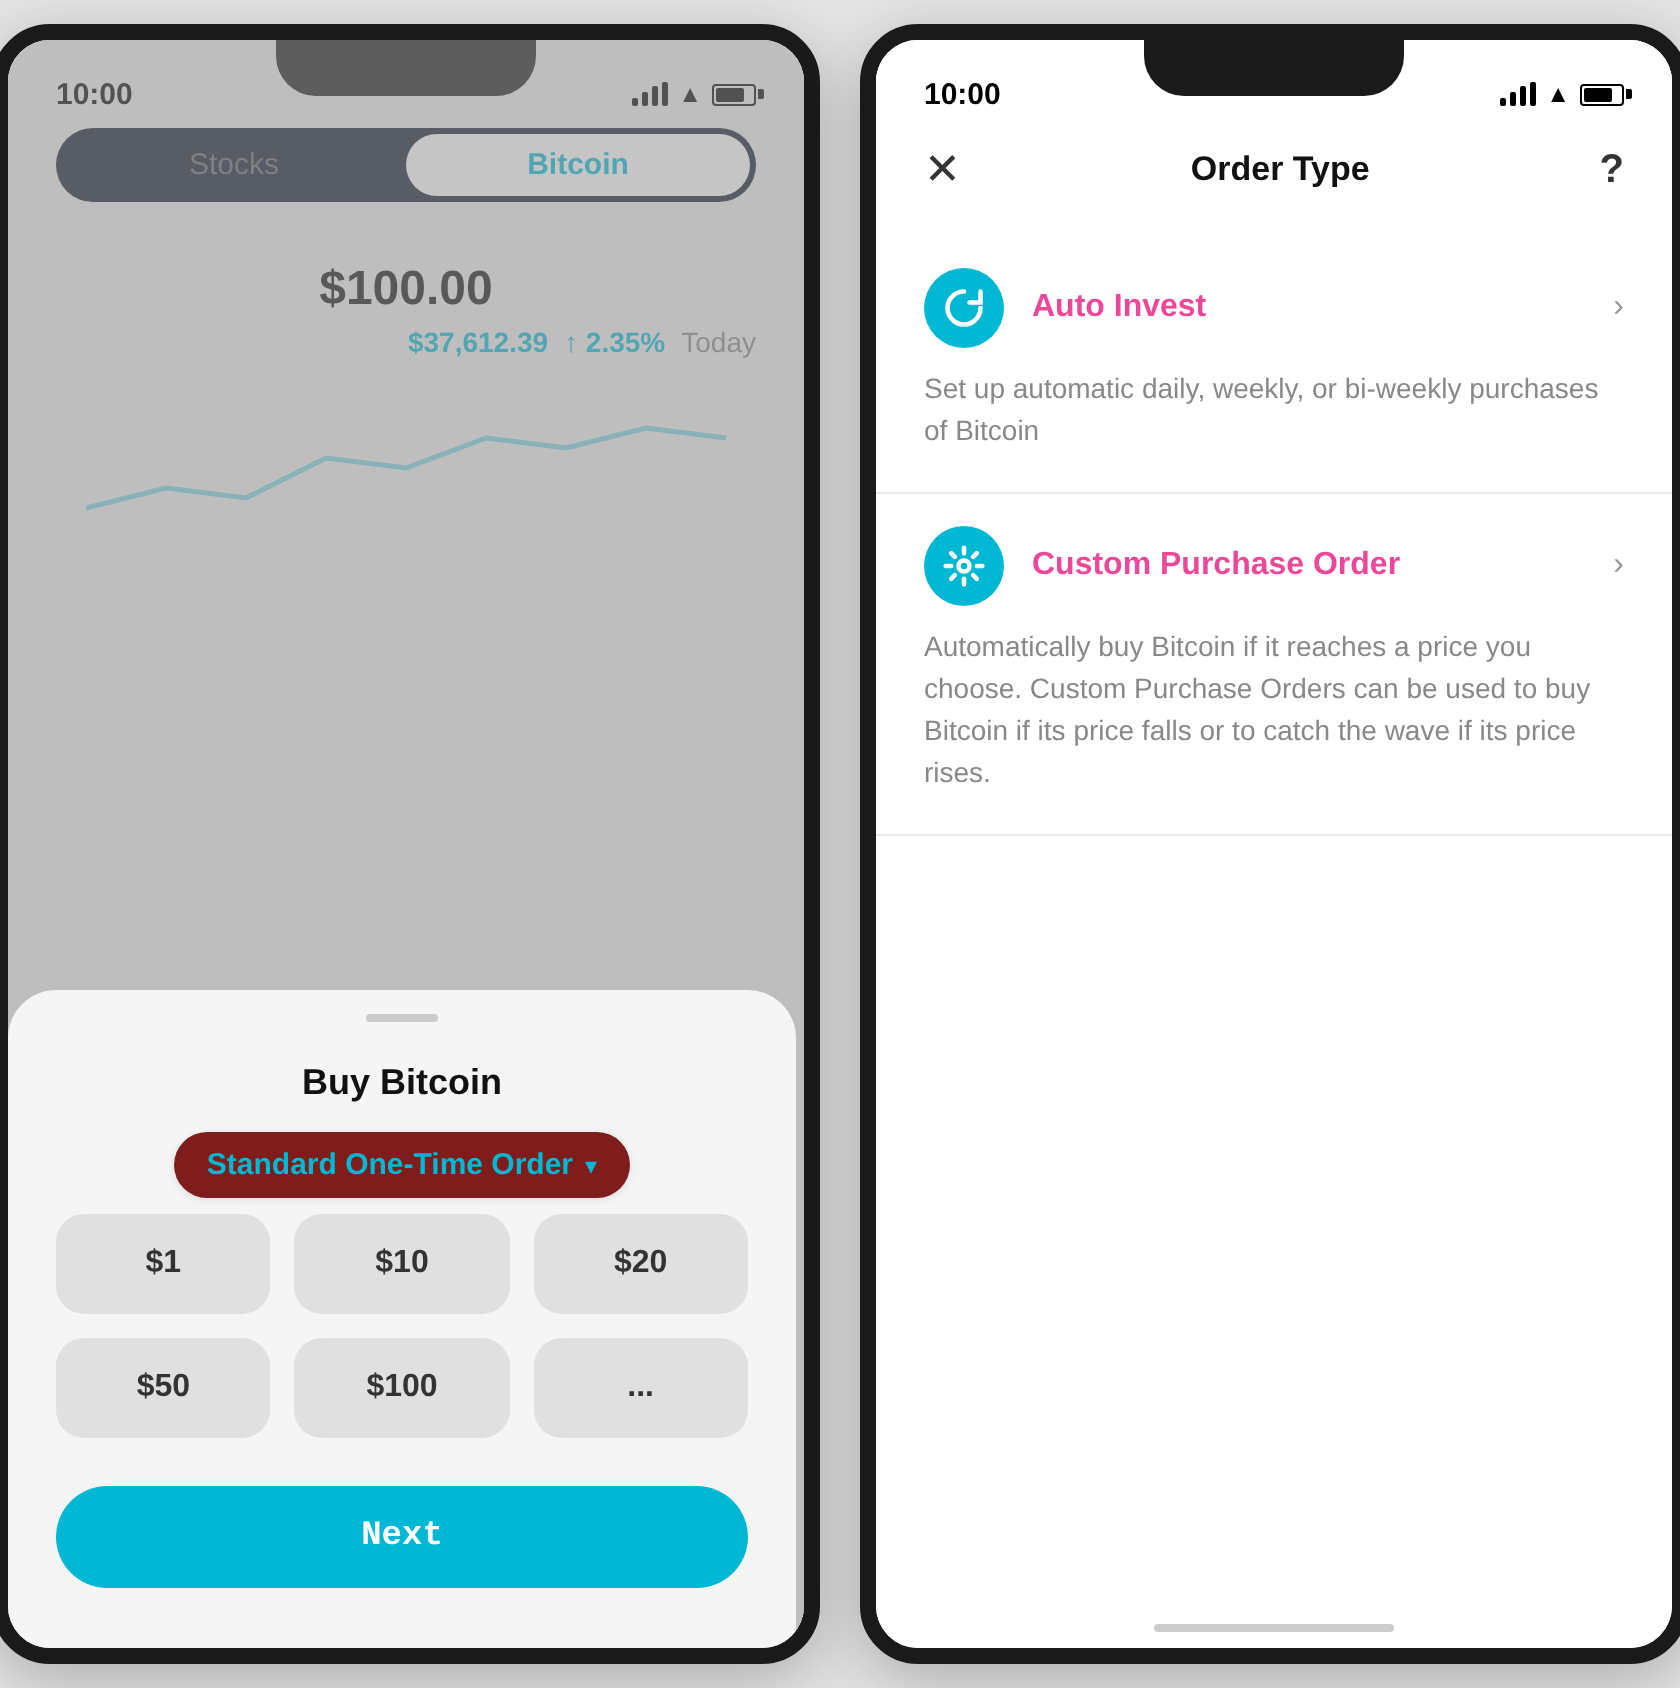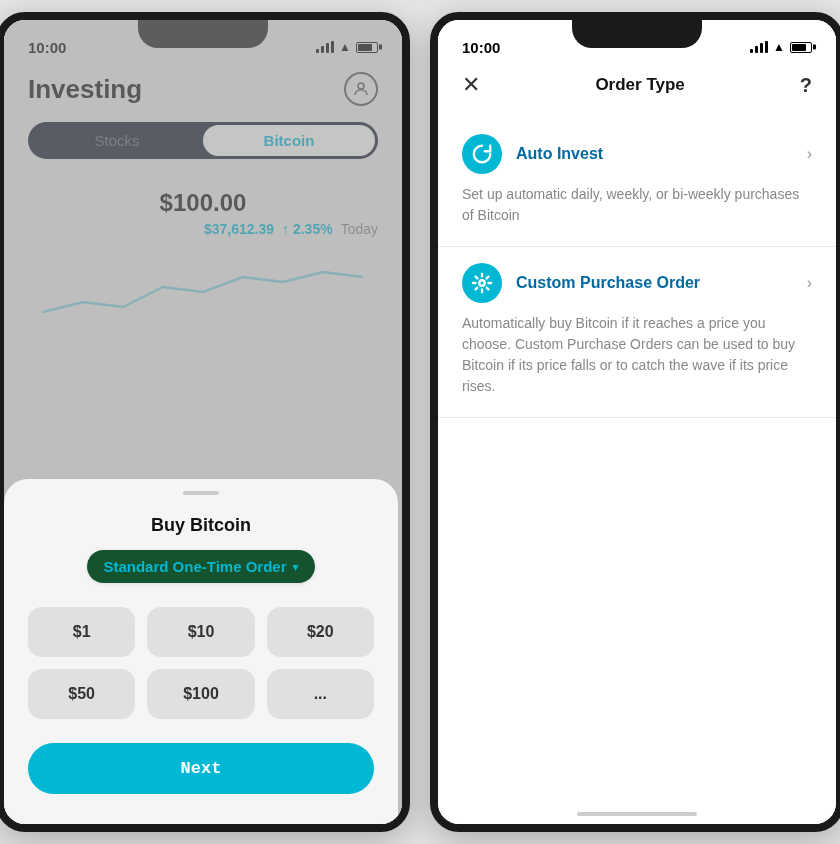--- a/index.html
+++ b/index.html
@@ -425,15 +425,6 @@
         </div>
       </div>
 
-      <div class="investing-header">
-        <span class="investing-title">Investing</span>
-        <div class="profile-icon">
-          <svg width="18" height="18" viewBox="0 0 24 24" fill="none" stroke="#555" stroke-width="2">
-            <circle cx="12" cy="8" r="4"></circle>
-            <path d="M4 20c0-4 3.6-7 8-7s8 3 8 7"></path>
-          </svg>
-        </div>
-      </div>
 
       <div class="tab-bar">
         <div class="tab-item">Stocks</div>

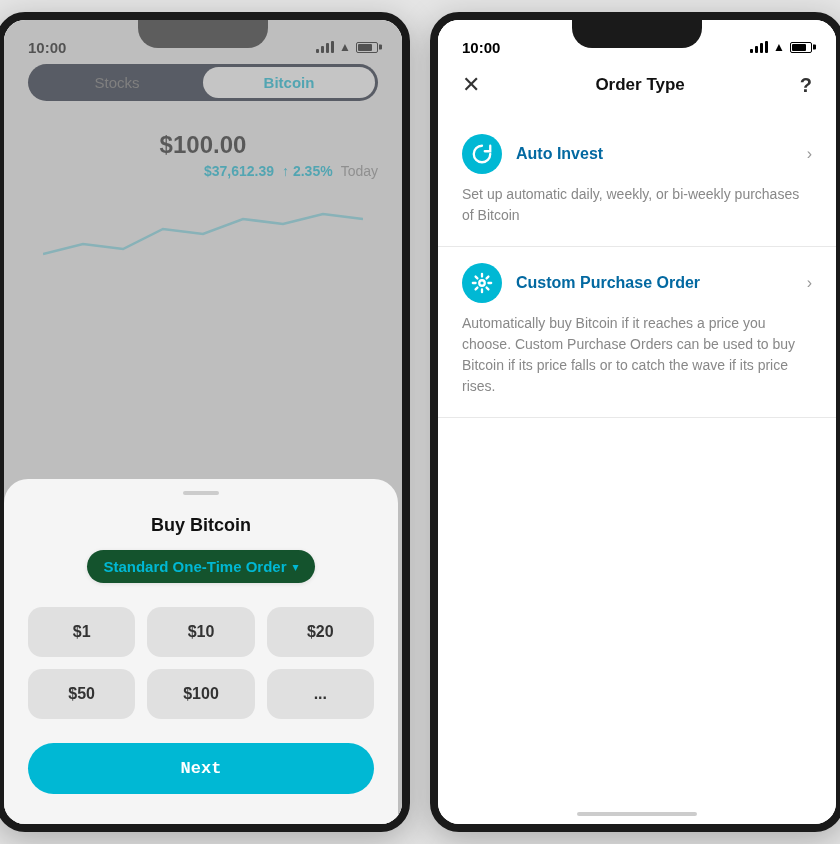--- a/index.html
+++ b/index.html
@@ -384,7 +384,7 @@
     .option-label {
       font-size: 16px;
       font-weight: 600;
-      color: #0369a1;
+      color: #ec4899;
       flex: 1;
     }
 

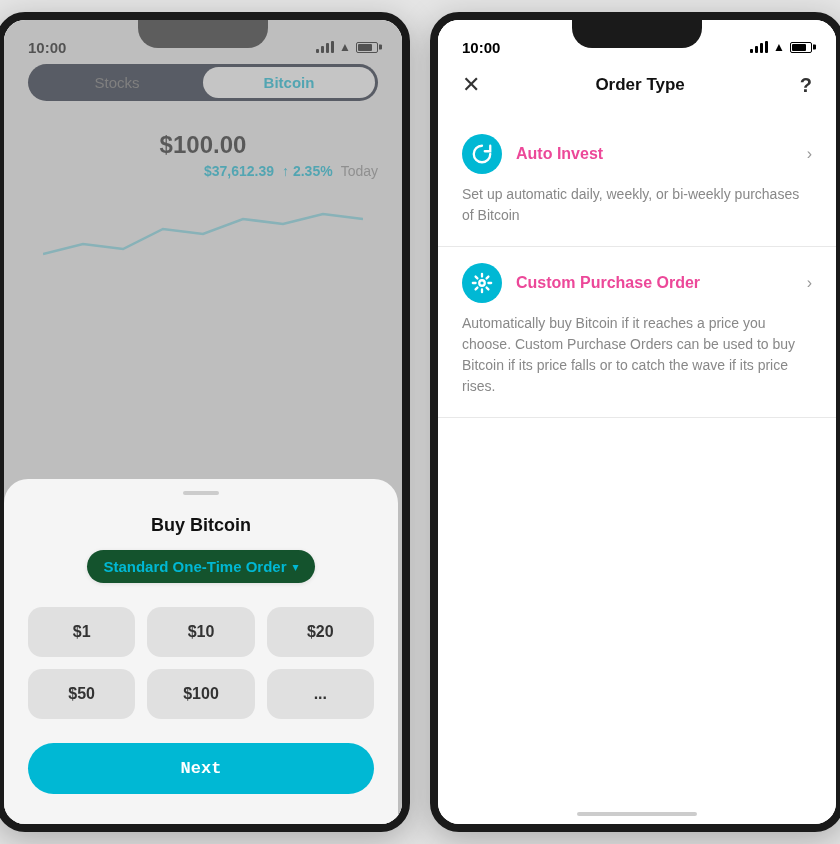--- a/index.html
+++ b/index.html
@@ -254,10 +254,10 @@
       display: flex;
       align-items: center;
       justify-content: center;
-      background: #14532d;
+      background: #7f1d1d;
       border-radius: 20px;
       padding: 8px 16px;
-      margin: 0 auto 24px;
+      margin: 0 auto 8px;
       width: fit-content;
       box-shadow: 0 1px 4px rgba(0,0,0,0.1);
     }

